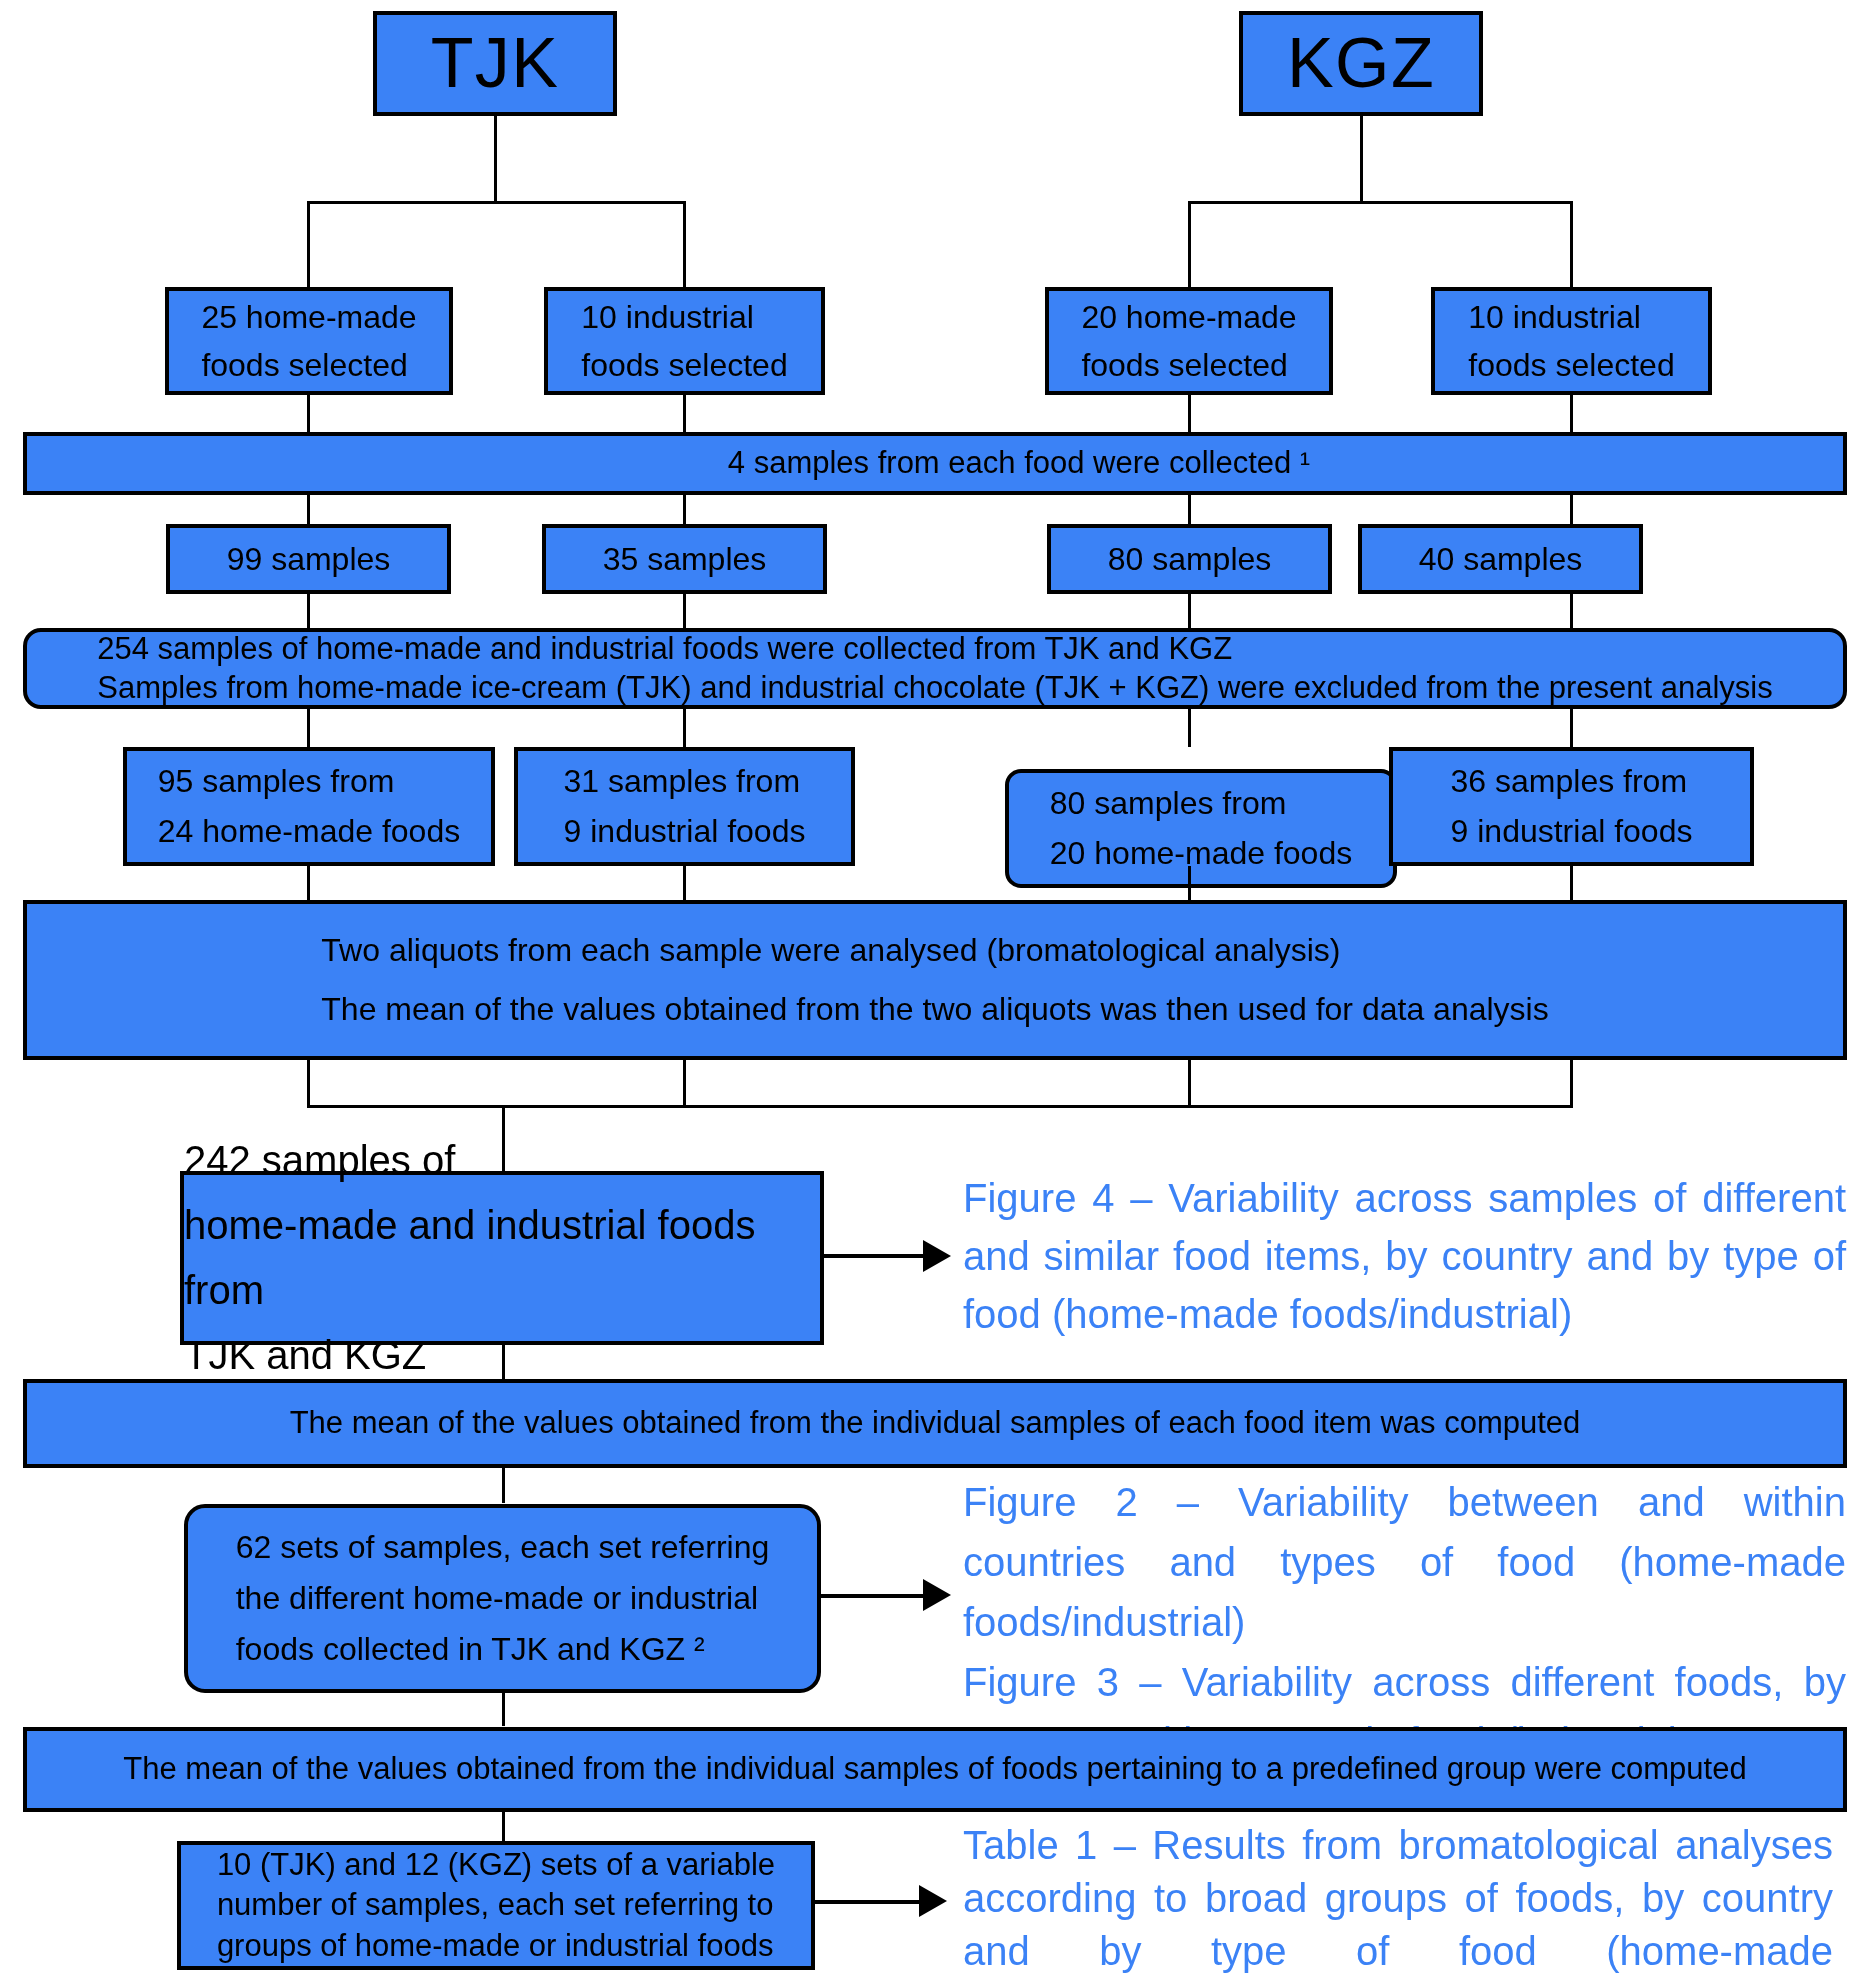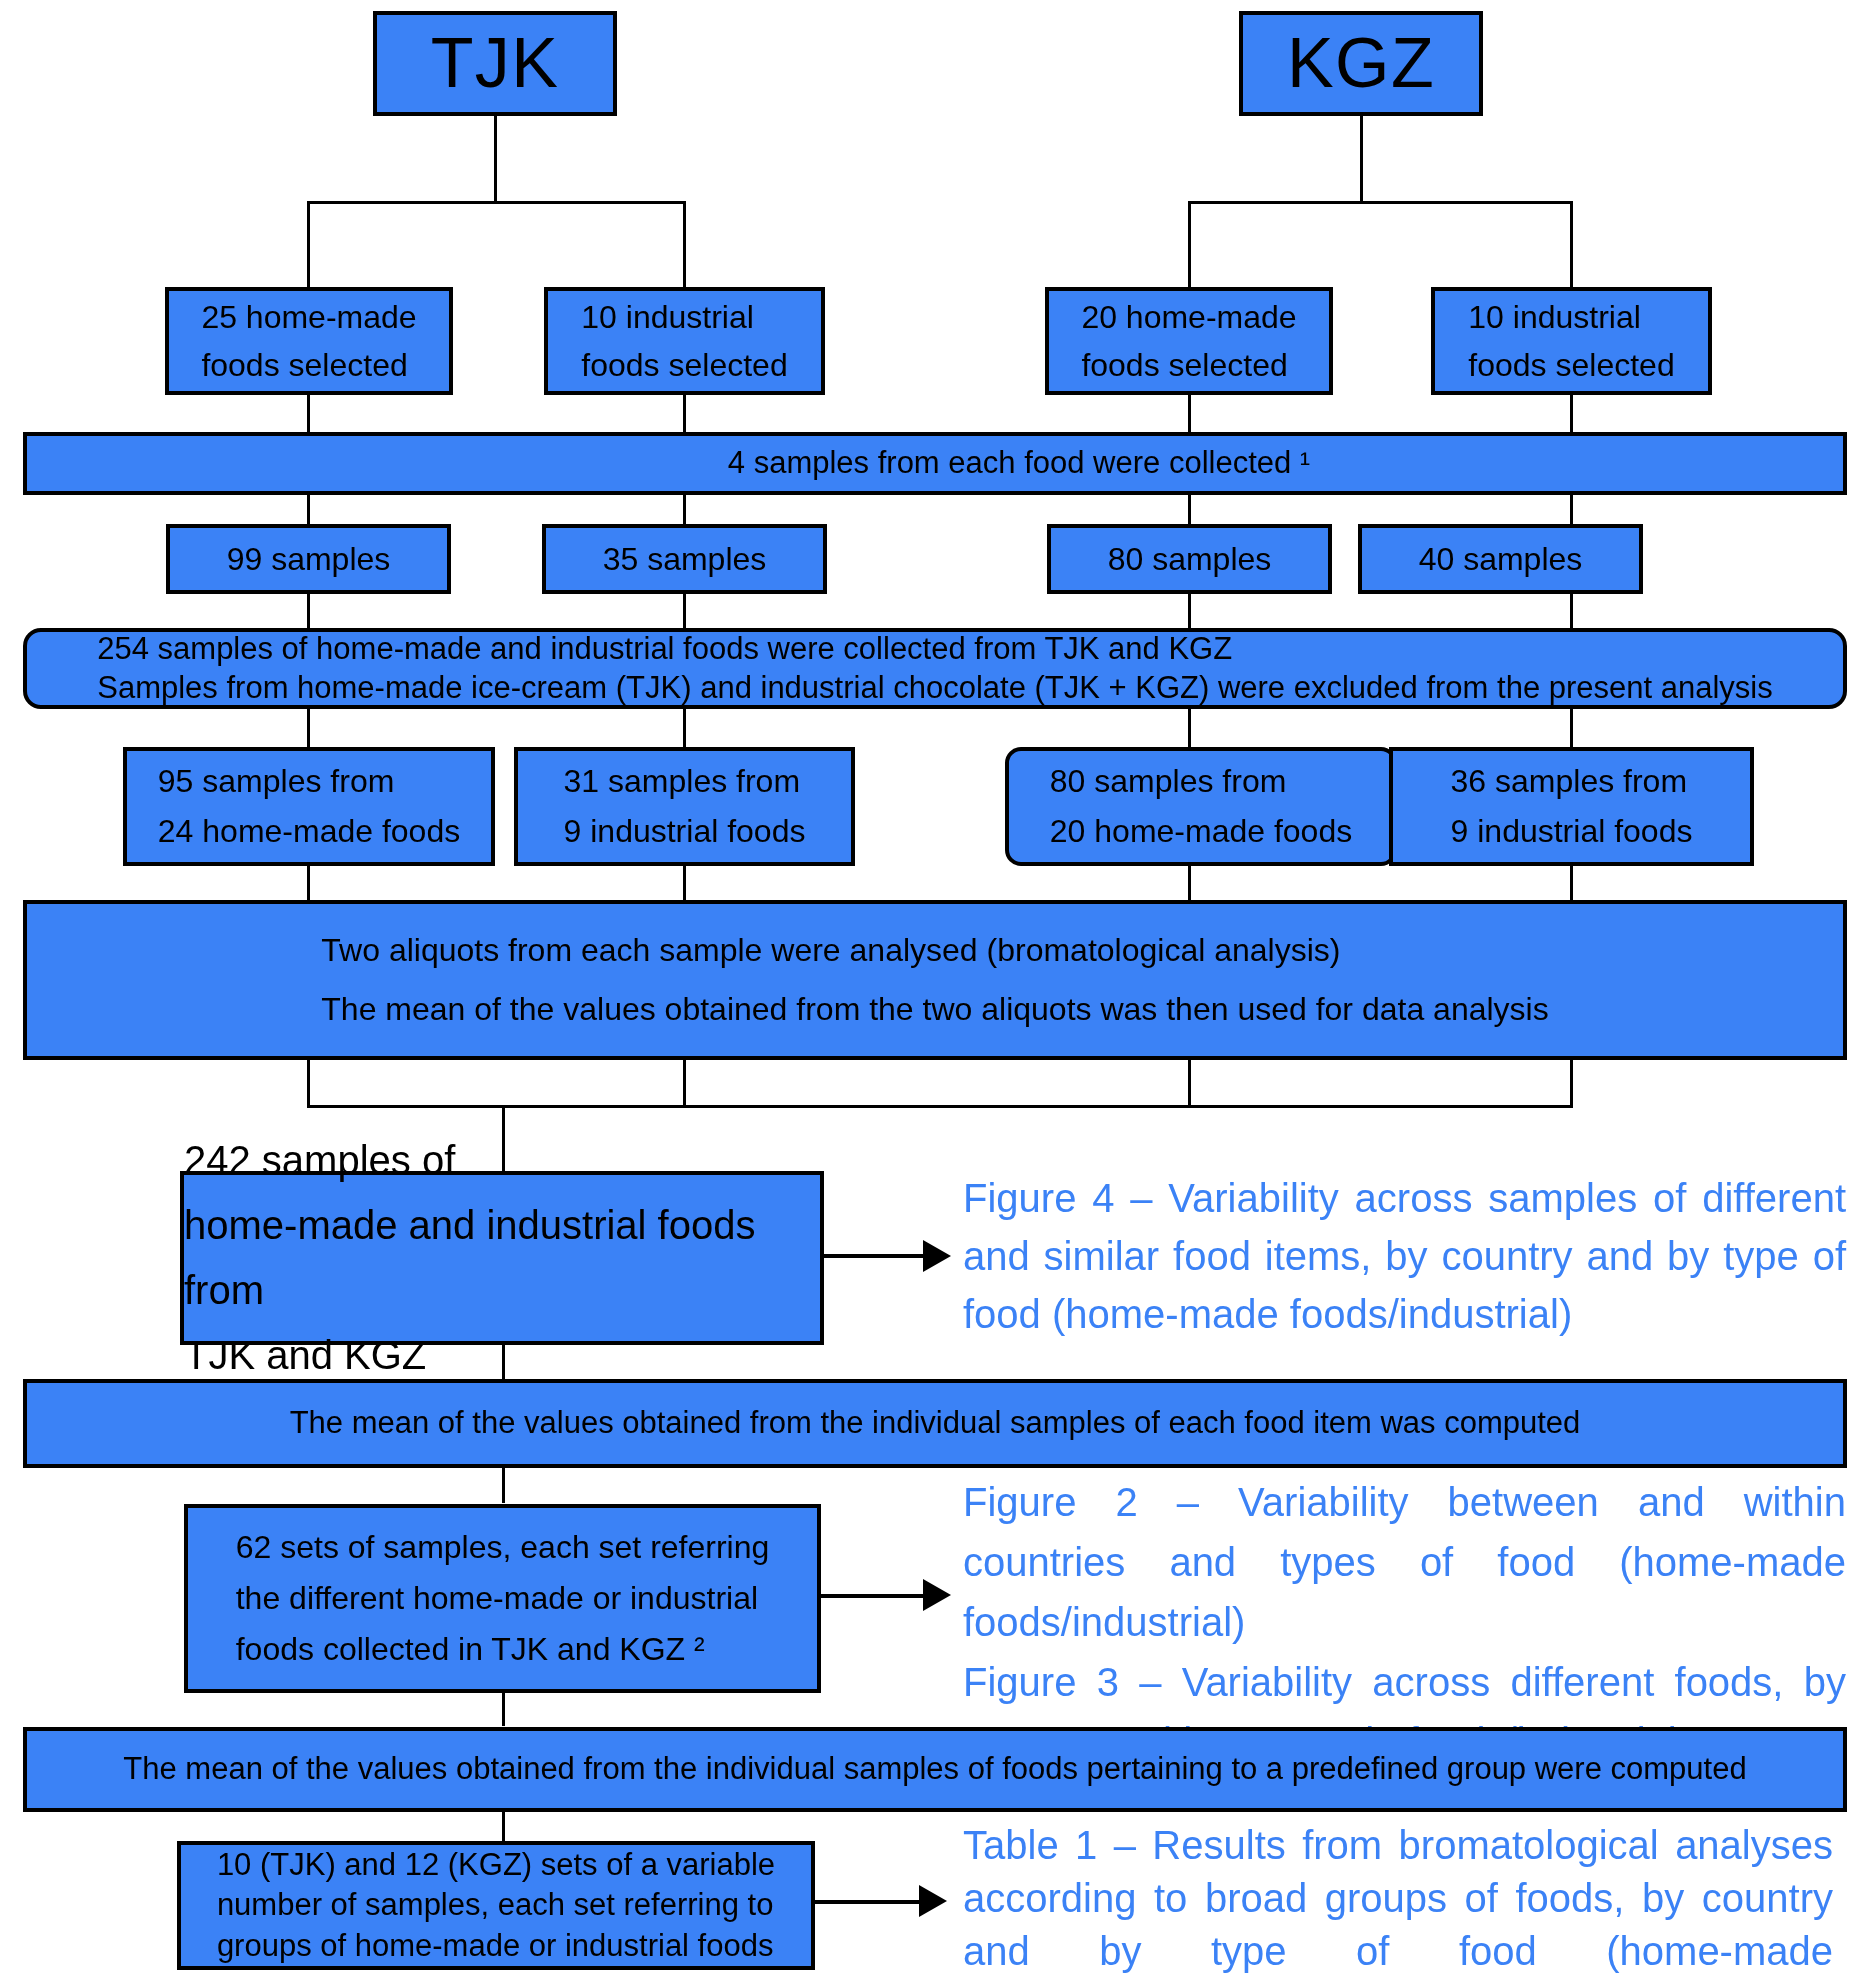--- a/index.html
+++ b/index.html
@@ -92,7 +92,7 @@
 24 home-made foods</div>
   <div class="box small" style="left:514px; top:747px; width:341px; height:119px; line-height:1.55;">31 samples from
 9 industrial foods</div>
-  <div class="box small" style="left:1005px; top:747px; width:392px; height:119px; line-height:1.55;border-radius:16px;">80 samples from
+  <div class="box small" style="left:1005px; top:769px; width:392px; height:119px; line-height:1.55;border-radius:16px;">80 samples from
 20 home-made foods</div>
   <div class="box small" style="left:1389px; top:747px; width:365px; height:119px; line-height:1.55;">36 samples from
 9 industrial foods</div>

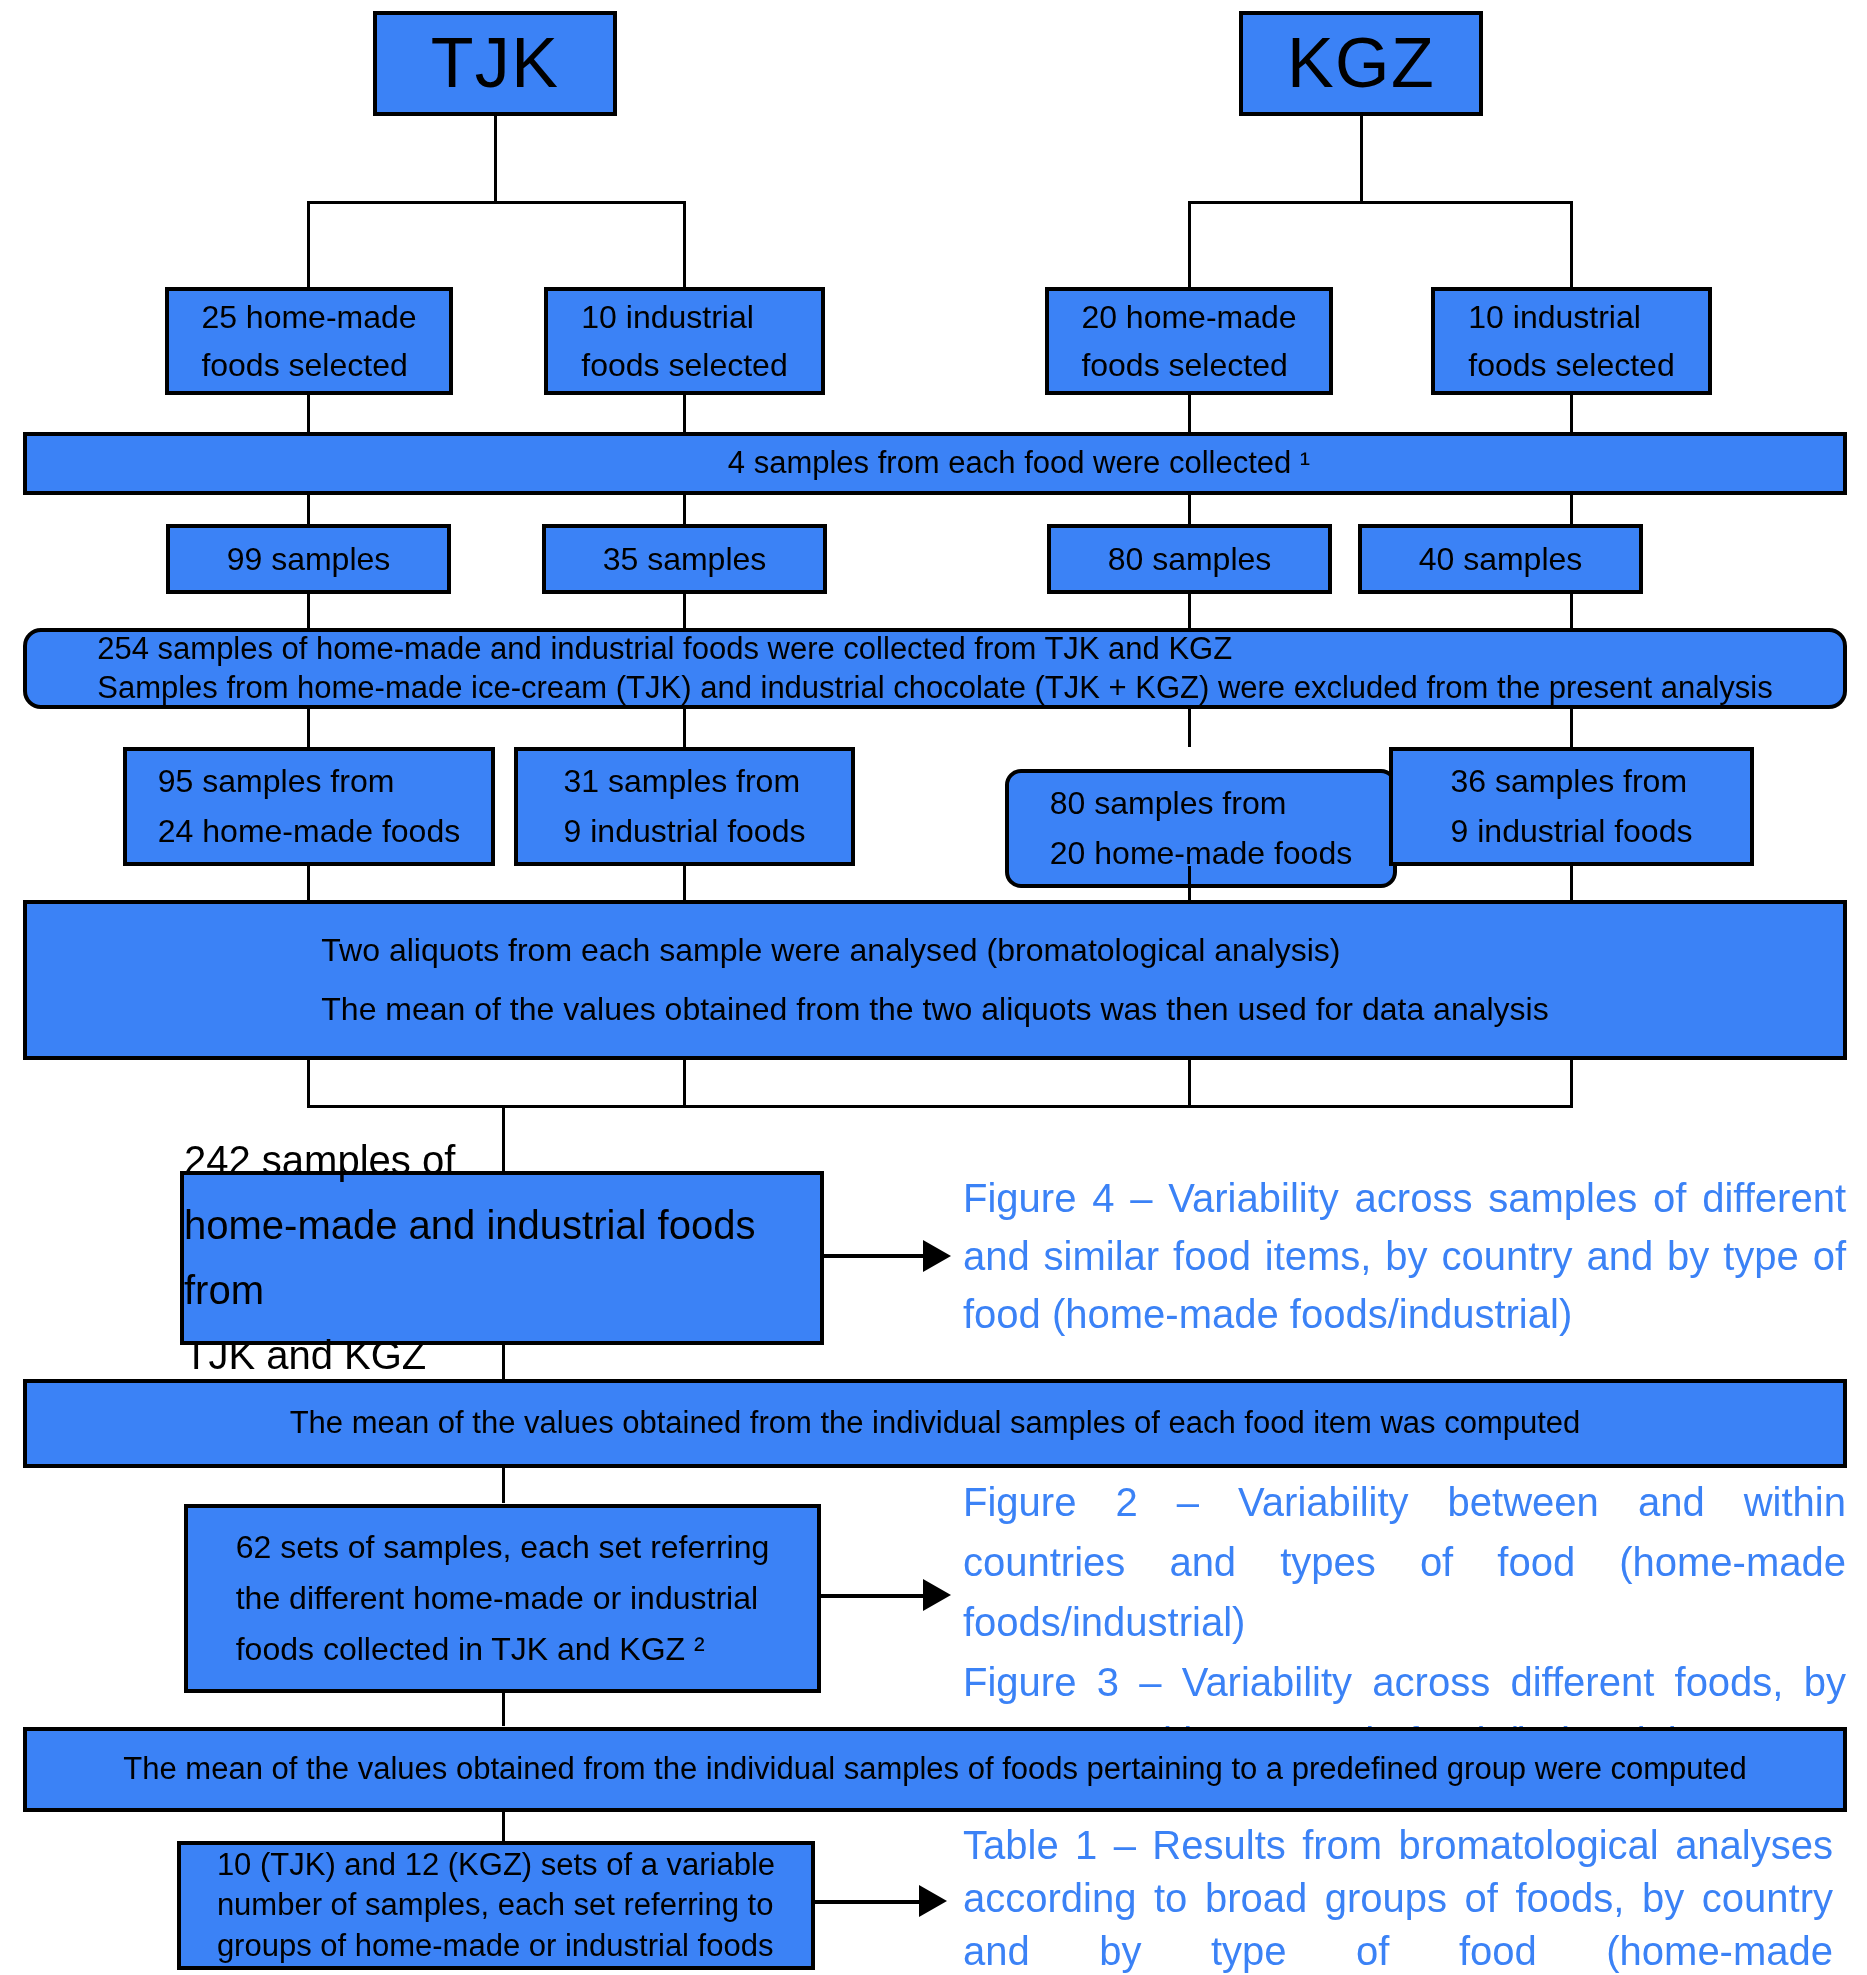--- a/index.html
+++ b/index.html
@@ -125,7 +125,7 @@
 
   <div class="vline" style="left:502px; top:1468px; width:2.8px; height:35px;"></div>
 
-  <div class="box" style="left:184px; top:1504px; width:637px; height:189px; font-size:32px; line-height:1.6;">62 sets of samples, each set referring
+  <div class="box" style="left:184px; top:1504px; width:637px; height:189px; font-size:32px; line-height:1.6;border-radius:21px;">62 sets of samples, each set referring
 the different home-made or industrial
 foods collected in TJK and KGZ ²</div>
   <div class="arrow-line" style="left:821px; top:1594px; width:102px;"></div>

